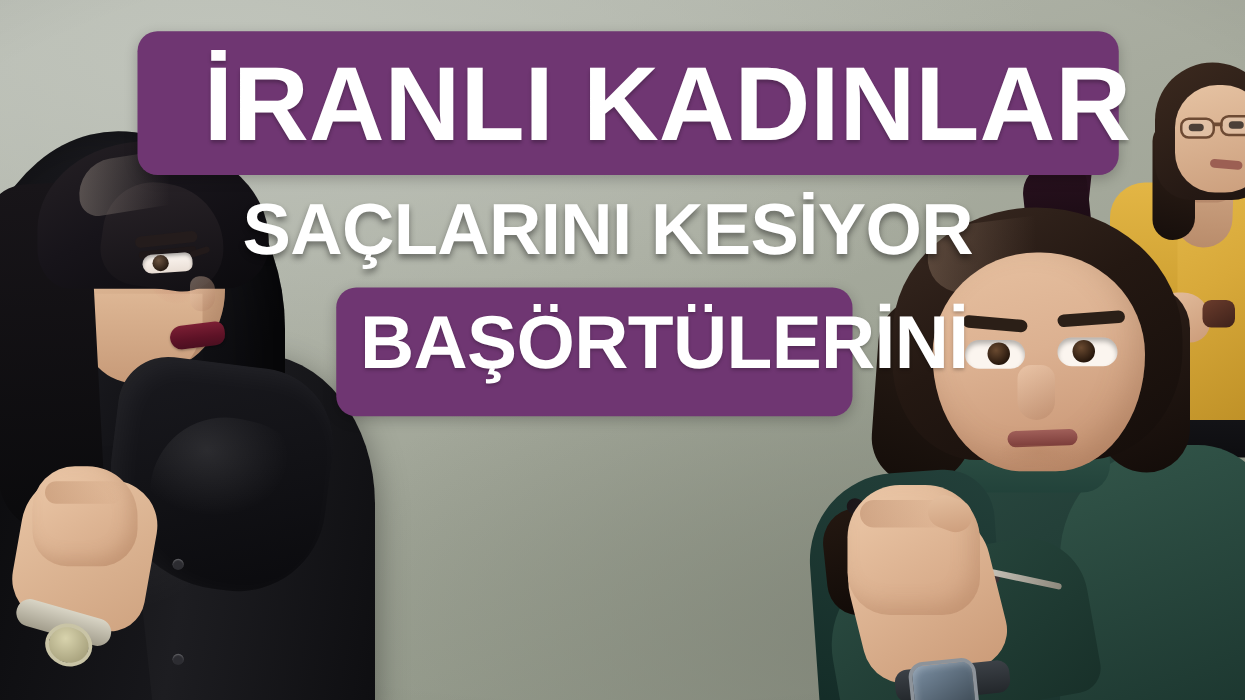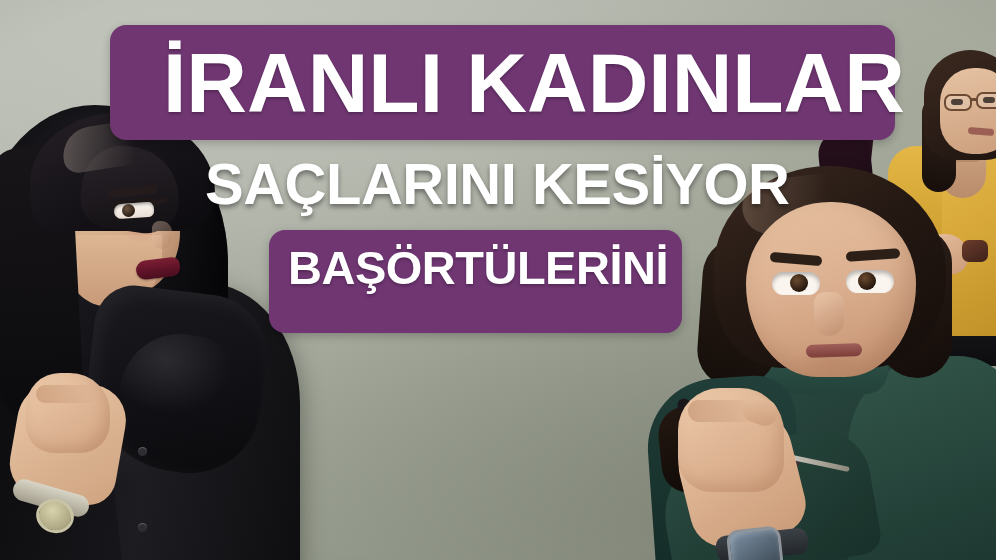--- a/index.html
+++ b/index.html
@@ -262,7 +262,7 @@
   #line-1{left:163px;top:41px;font-size:84px;letter-spacing:0px;
     transform:scaleX(1.0);transform-origin:left center;
     text-shadow:0 2px 3px rgba(0,0,0,.25);}
-  #line-2{left:205px;top:155px;font-size:58px;letter-spacing:-0.5px;
+  #line-2{left:194px;top:155px;font-size:58px;letter-spacing:-0.5px;
     text-shadow:0 3px 5px rgba(0,0,0,.42);text-align:center;}
   #line-3{left:288px;top:244px;font-size:47px;letter-spacing:-0.5px;
     text-shadow:0 2px 3px rgba(0,0,0,.25);}

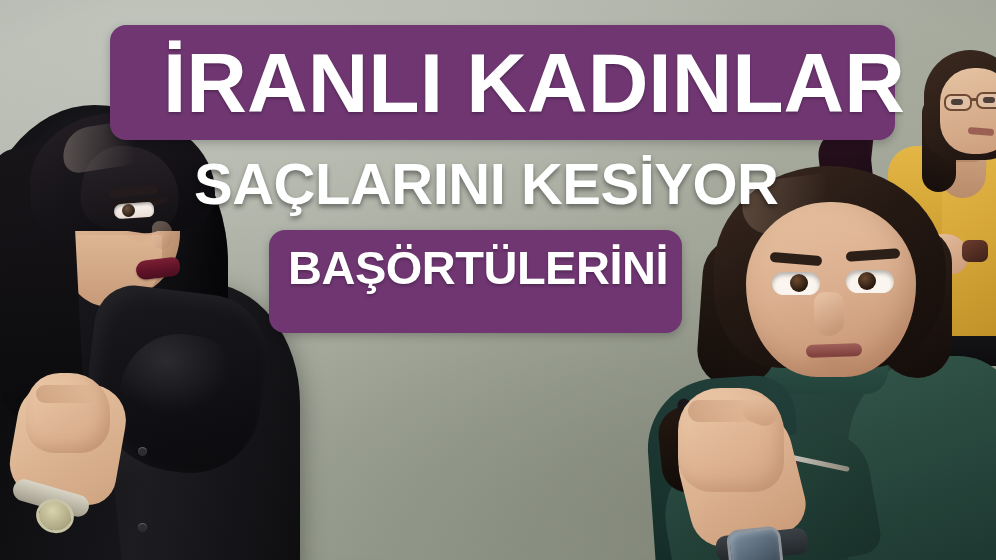--- a/index.html
+++ b/index.html
@@ -264,7 +264,7 @@
     text-shadow:0 2px 3px rgba(0,0,0,.25);}
   #line-2{left:194px;top:155px;font-size:58px;letter-spacing:-0.5px;
     text-shadow:0 3px 5px rgba(0,0,0,.42);text-align:center;}
-  #line-3{left:288px;top:244px;font-size:47px;letter-spacing:-0.5px;
+  #line-3{left:288px;top:244px;font-size:60px;letter-spacing:-0.5px;
     text-shadow:0 2px 3px rgba(0,0,0,.25);}
   #line-4{left:332px;top:359px;font-size:62px;letter-spacing:0px;
     text-shadow:0 3px 6px rgba(0,0,0,.42);}

